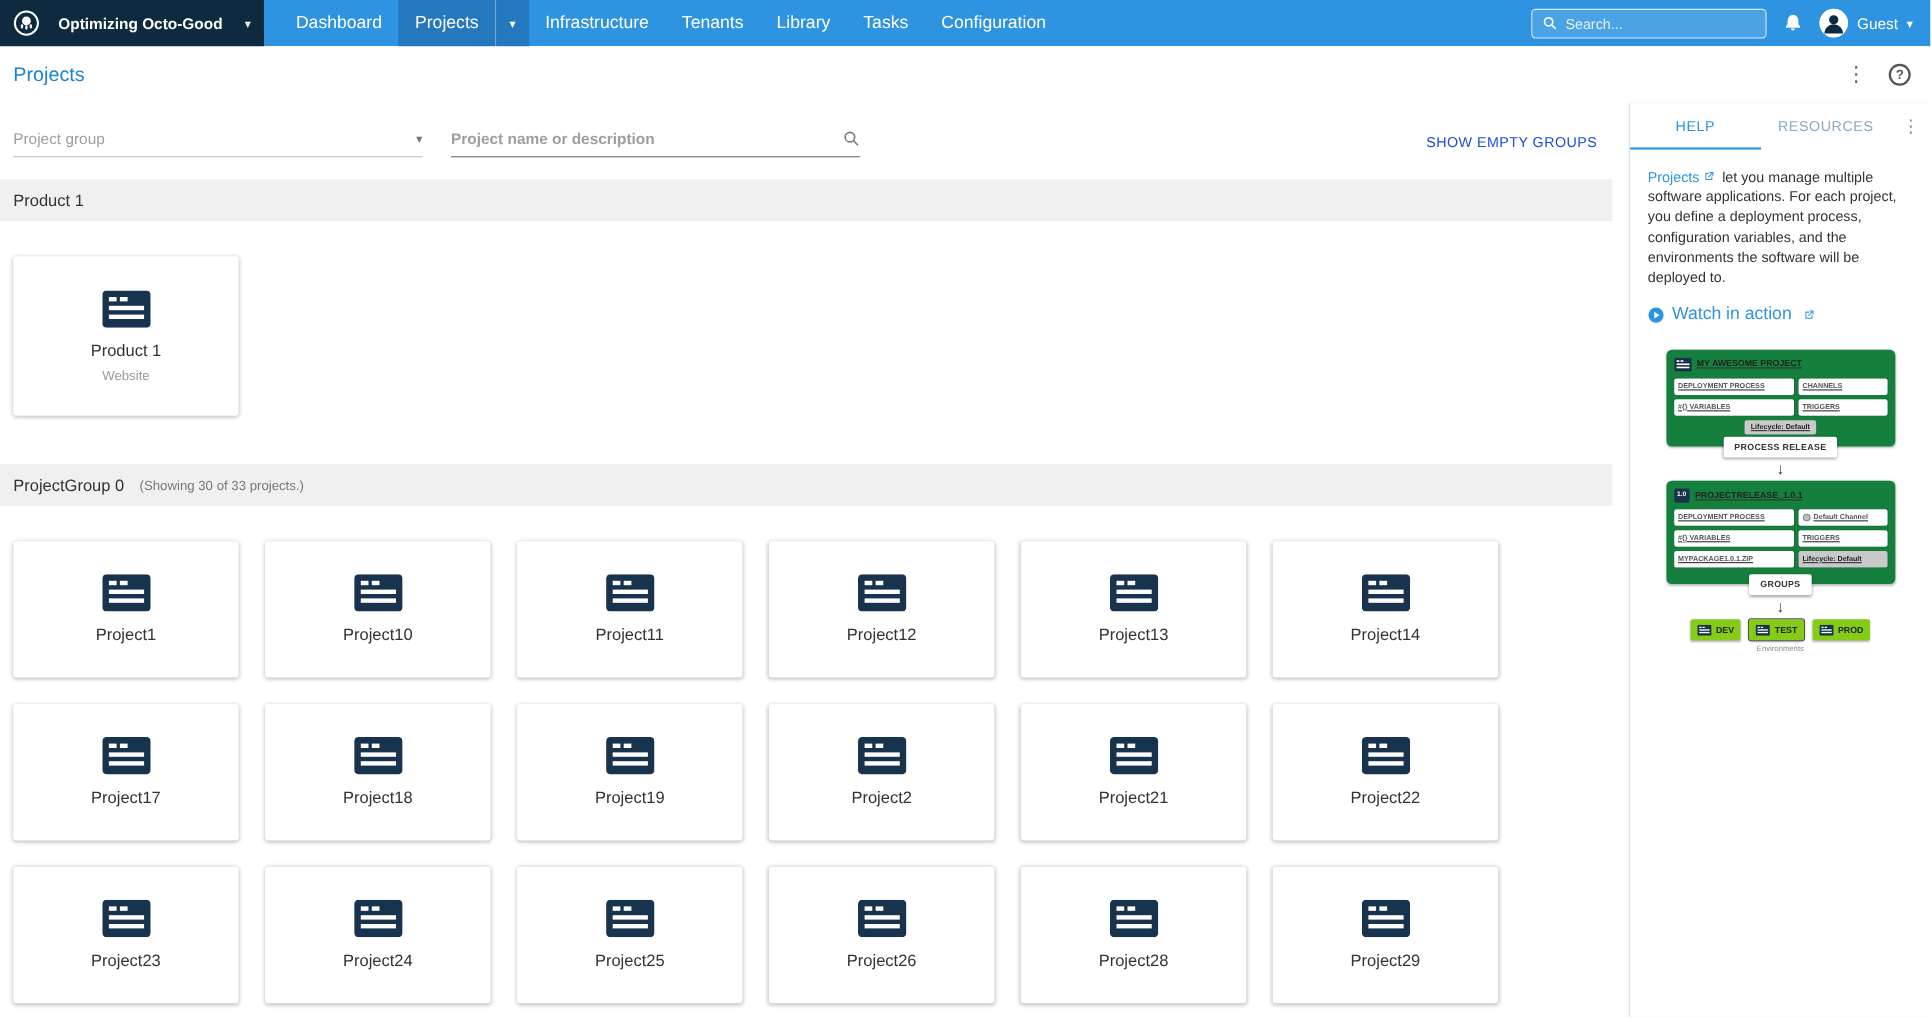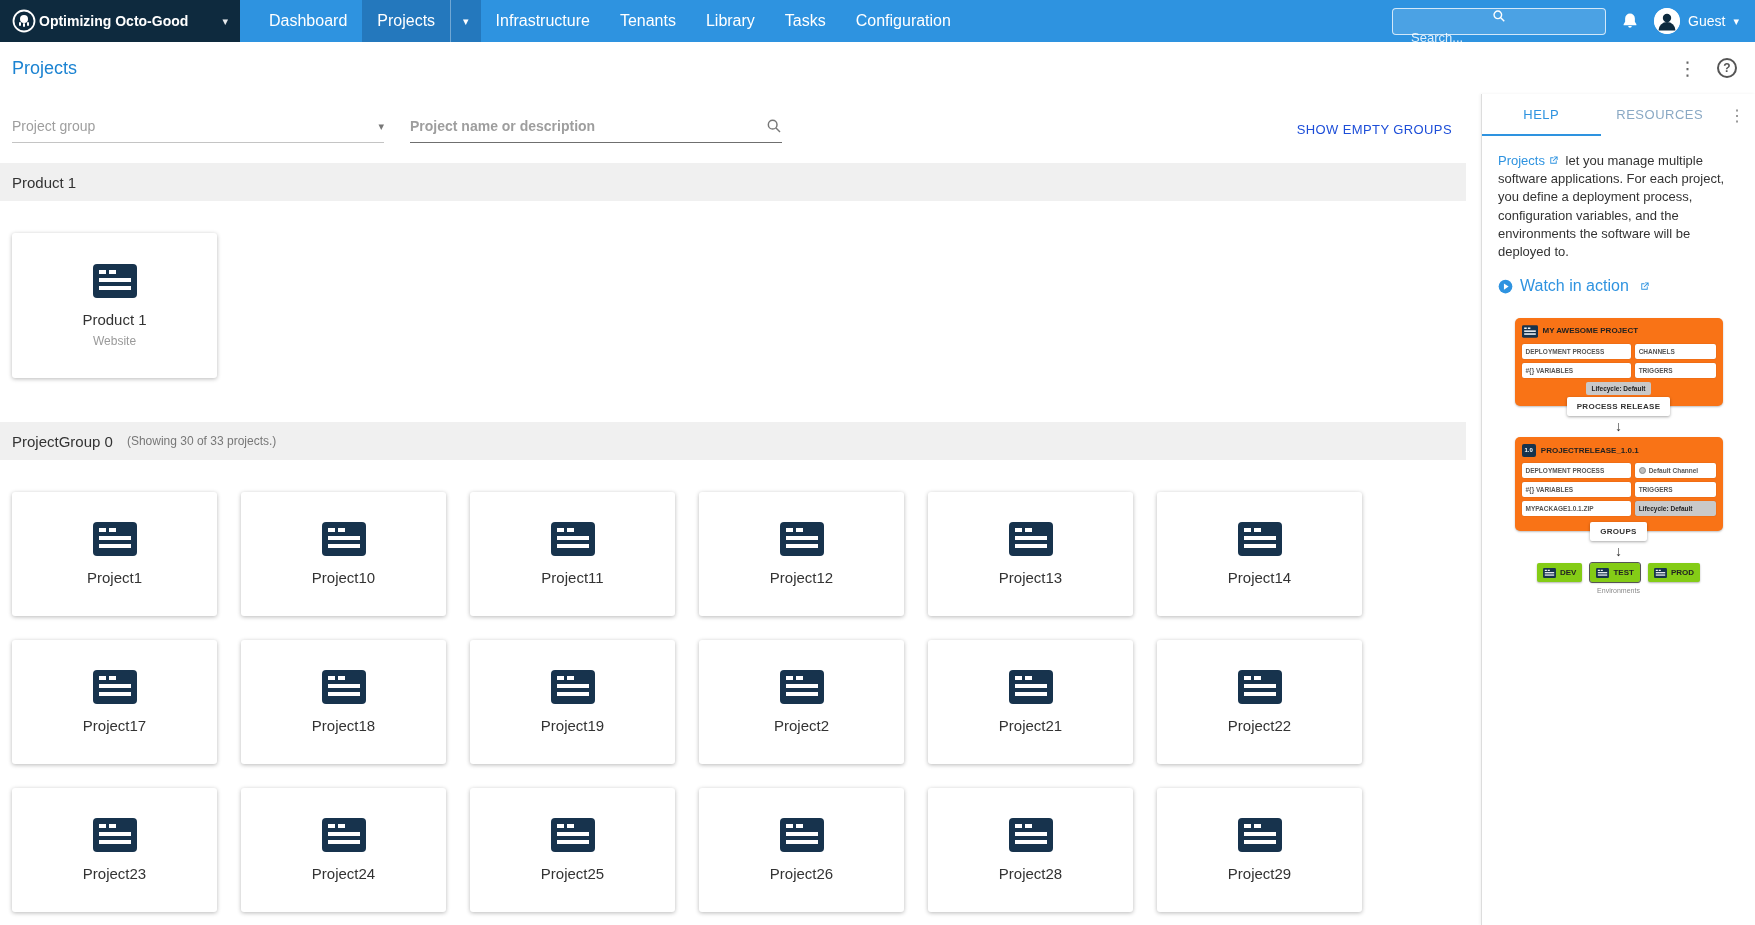--- a/index.html
+++ b/index.html
@@ -8,7 +8,7 @@
 
   
   .topbar { height: 42px; background: #2e93e0; display: flex; align-items: stretch; color: #fff; }
-  .brand { width: 240px; background: #0e2a3e; display: flex; align-items: center; gap: 3px; padding: 0 12px; cursor: pointer; }
+  .brand { width: 240px; background: #0e2a3e; display: flex; align-items: center; gap: 17px; padding: 0 12px; cursor: pointer; }
   .brand-text { font-size: 14px; font-weight: 700; white-space: nowrap; }
   .brand .caret { margin-left: auto; font-size: 11px; opacity: .9; }
   .nav-items { display: flex; align-items: stretch; margin-left: 14px; }

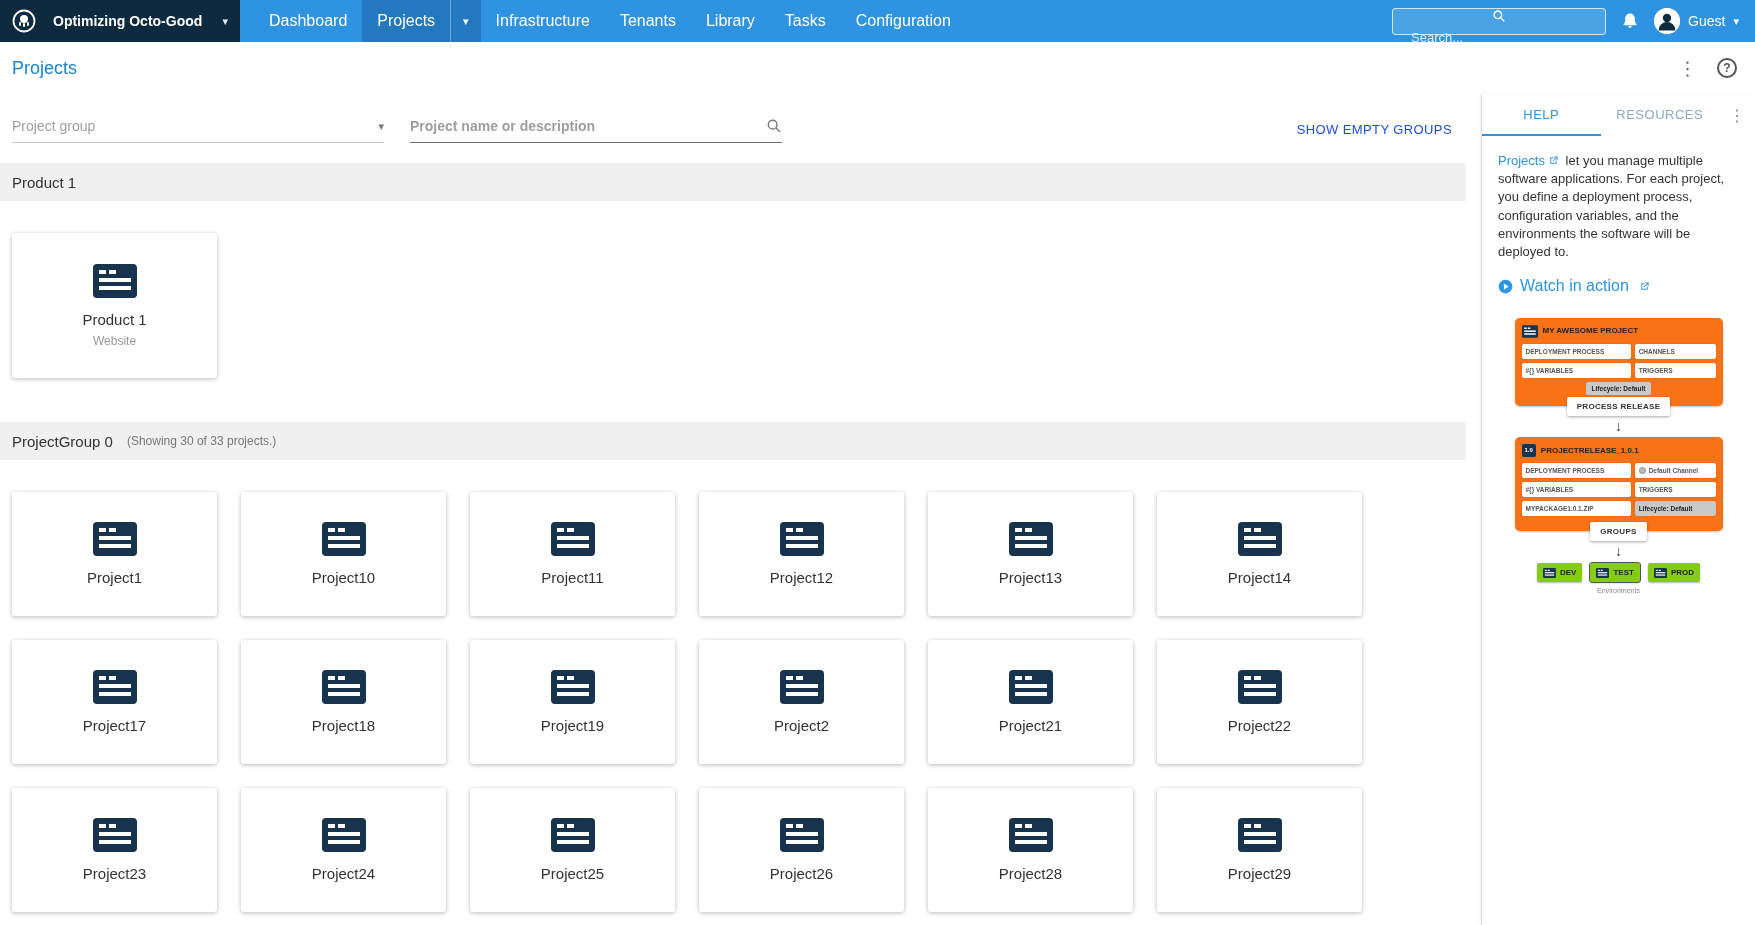--- a/index.html
+++ b/index.html
@@ -18,7 +18,7 @@
   .topbar-right { margin-left: auto; display: flex; align-items: center; gap: 15px; padding-right: 16px; }
   .searchbox { display: flex; align-items: center; gap: 7px; width: 214px; height: 27px;
                background: rgba(255,255,255,.14); border: 1px solid rgba(255,255,255,.75);
-               border-radius: 4px; padding: 0 9px; flex-direction: column; }
+               border-radius: 4px; padding: 0 9px; }
   .searchbox input { flex: 1; background: transparent; border: none; outline: none; color: #fff; font-size: 13px; font-family: "Liberation Sans", sans-serif; }
   .searchbox input::placeholder { color: rgba(255,255,255,.85); }
   .user { display: flex; align-items: center; gap: 8px; cursor: pointer; }

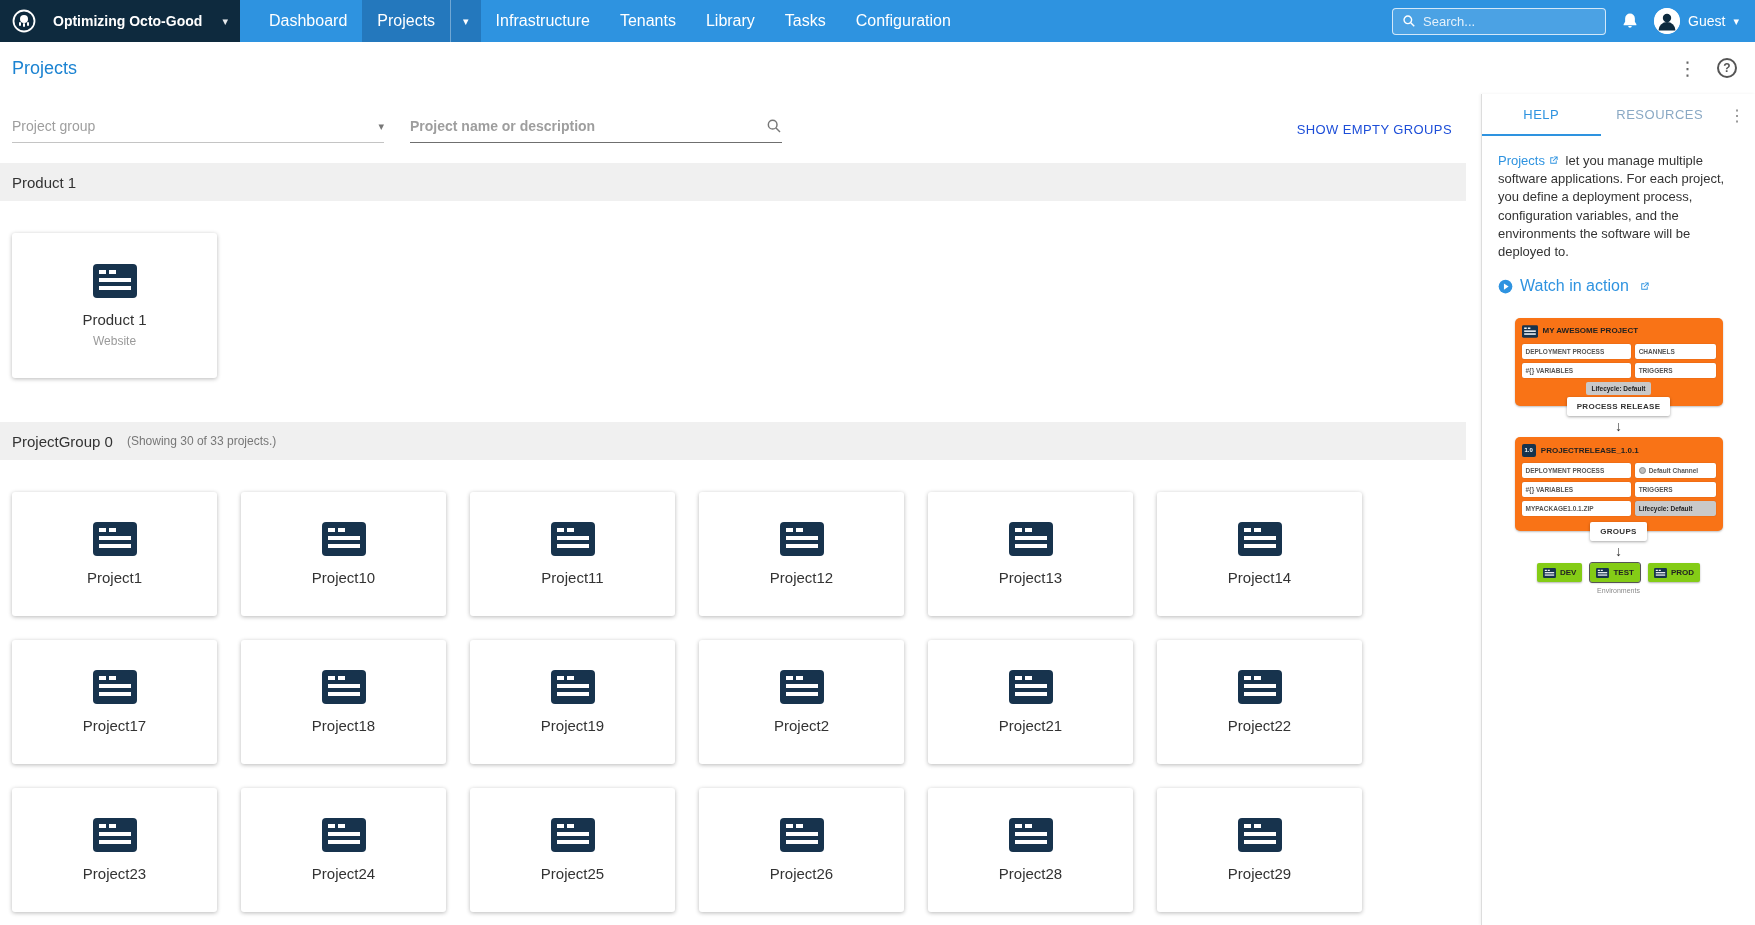--- a/index.html
+++ b/index.html
@@ -81,7 +81,7 @@
 
   
   .diagram { width: 208px; margin: 20px auto 0 auto; }
-  .d-card { background: #f97316; border-radius: 5px; padding: 7px 7px 11px 7px; box-shadow: 0 1px 2px rgba(0,0,0,.25); }
+  .d-card { background: #15803d; border-radius: 5px; padding: 7px 7px 11px 7px; box-shadow: 0 1px 2px rgba(0,0,0,.25); text-decoration: underline; }
   .d-head { display: flex; align-items: center; gap: 5px; font-size: 8px; font-weight: 700; color: #222; margin-bottom: 6px; }
   .d-pills { display: grid; grid-template-columns: 1.35fr 1fr; gap: 4px; margin-bottom: 4px; }
   .pill { background: #fff; border-radius: 2px; font-size: 6.5px; font-weight: 600; color: #555;

